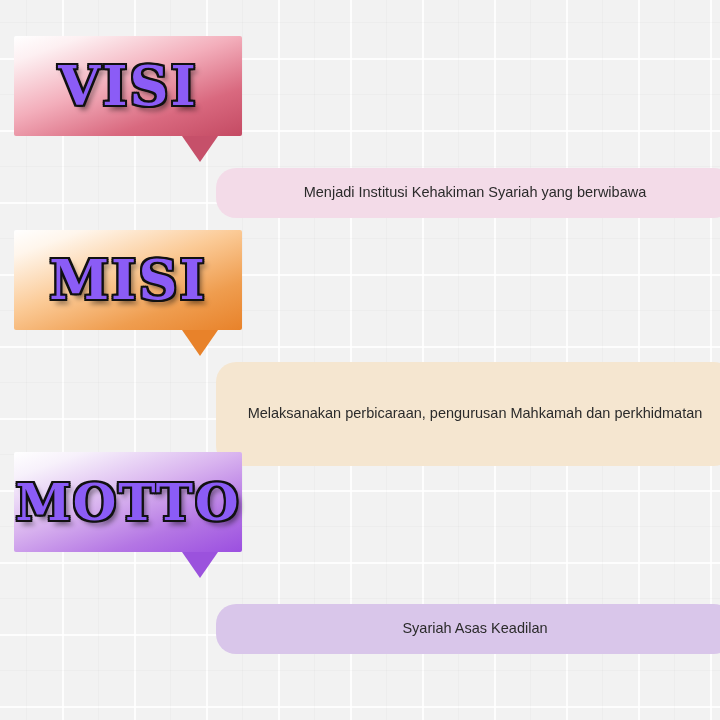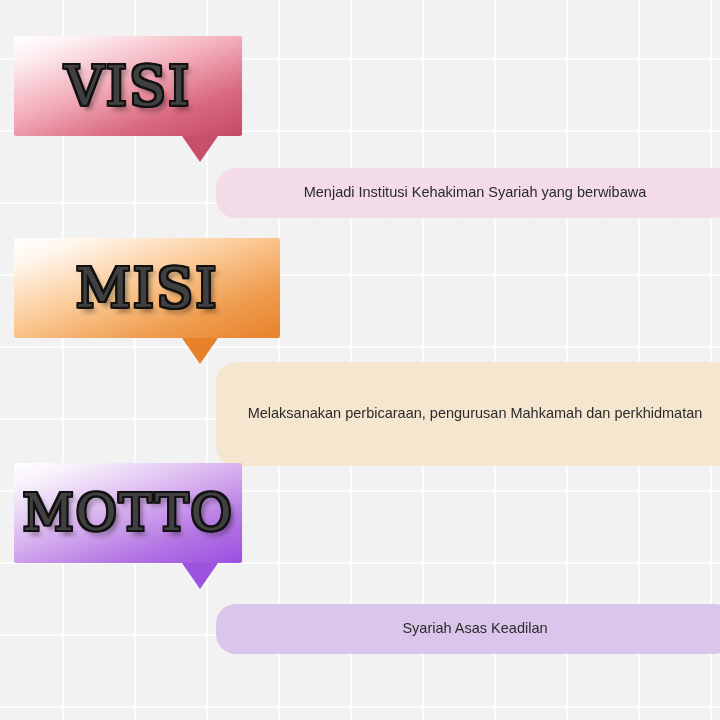--- a/index.html
+++ b/index.html
@@ -71,10 +71,10 @@
     align-items: center;
     justify-content: center;
     font-family: "DejaVu Serif", serif;
-    font-weight: normal;
+    font-weight: bold;
     font-size: 54px;
     letter-spacing: 2px;
-    color: #404040;
+    color: #8b5cf6;
     text-shadow:
       -2px -2px 0 #111, 2px -2px 0 #111, -2px 2px 0 #111, 2px 2px 0 #111,
       -2px 0 0 #111, 2px 0 0 #111, 0 -2px 0 #111, 0 2px 0 #111,

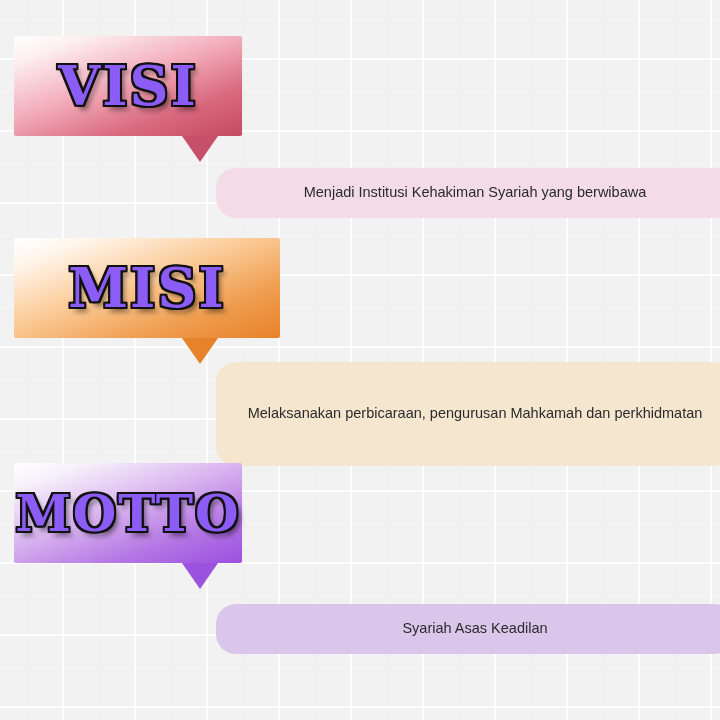--- a/index.html
+++ b/index.html
@@ -90,7 +90,7 @@
   #block-visi .label-tail { border-top-color: #c6506a; }
 
   
-  #block-misi { top: 238px; padding-left: 38px; }
+  #block-misi { top: 230px; }
   #block-misi .label-box {
     background: linear-gradient(160deg, #ffffff 0%, #fff6ec 14%, #fbca96 45%, #ef9d4f 74%, #e8822a 100%);
   }

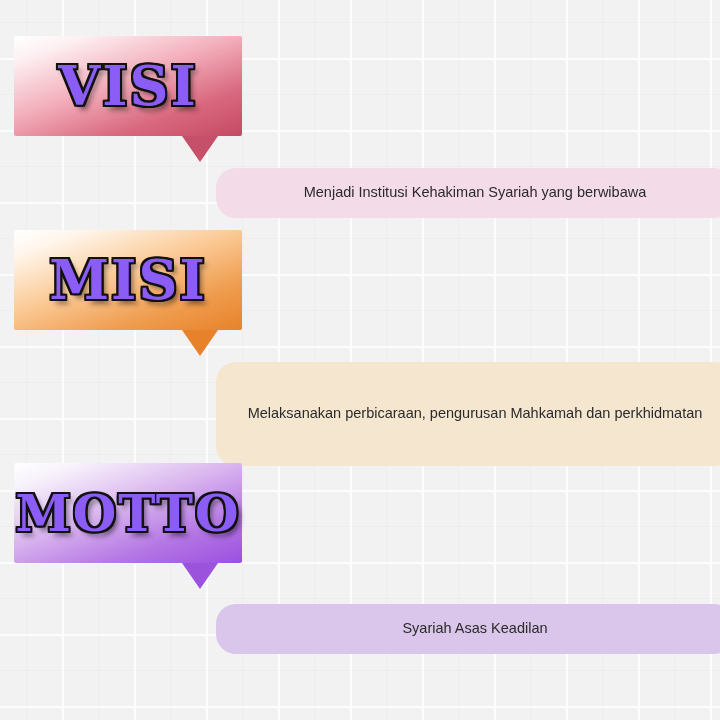--- a/index.html
+++ b/index.html
@@ -97,7 +97,7 @@
   #block-misi .label-tail { border-top-color: #e8822a; }
 
   
-  #block-motto { top: 463px; }
+  #block-motto { top: 452px; }
   #block-motto .label-box {
     background: linear-gradient(160deg, #ffffff 0%, #f7f1fb 14%, #d9b4ef 45%, #b476e4 74%, #9b4fe0 100%);
   }

